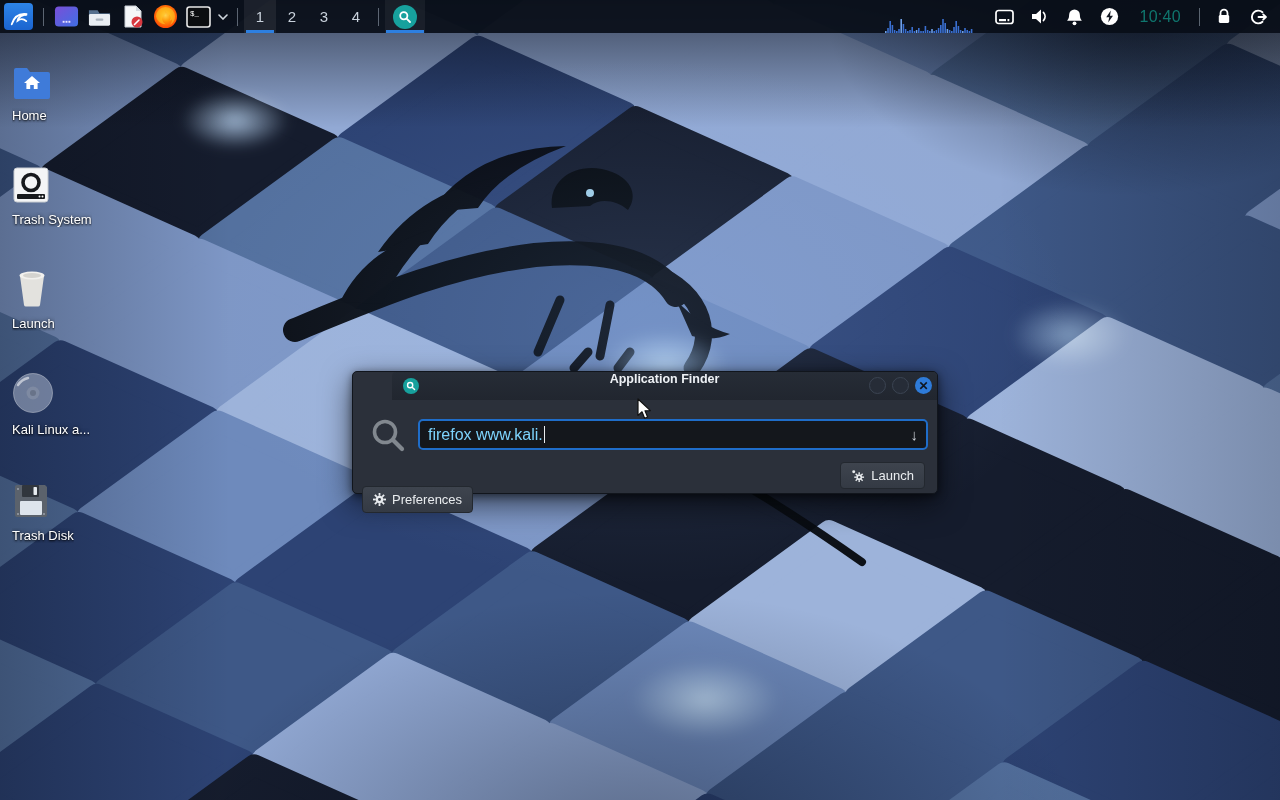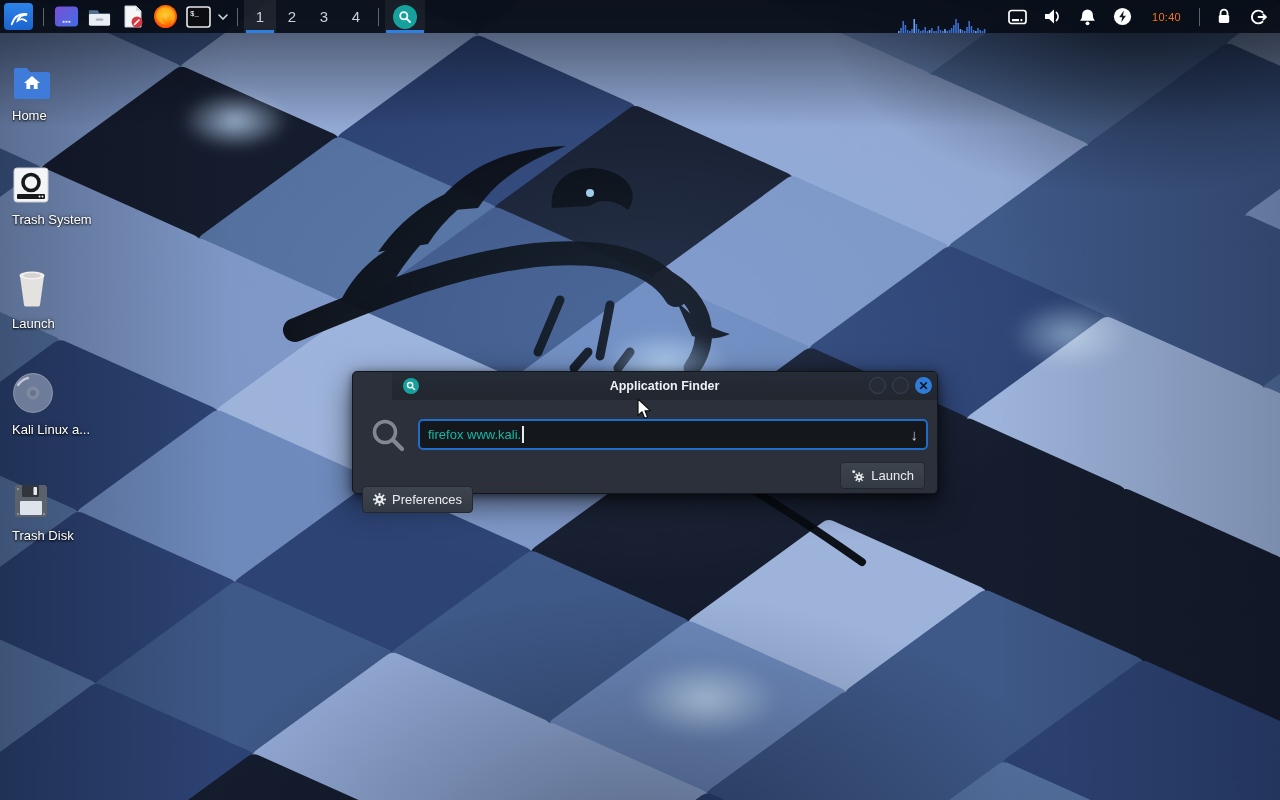--- a/index.html
+++ b/index.html
@@ -37,7 +37,7 @@
   .spacer{flex:1;}
   .tray-graph{width:88px;height:33px;display:flex;align-items:flex-end;margin-right:14px;}
   .tray-btn{width:35px;}
-  .clock{font-size:11px;color:#f97316;padding:0 8px;letter-spacing:.3px;}
+  .clock{font-size:16px;color:#0f766e;padding:0 8px;letter-spacing:.3px;}
   .panel svg{display:block;}
 
   

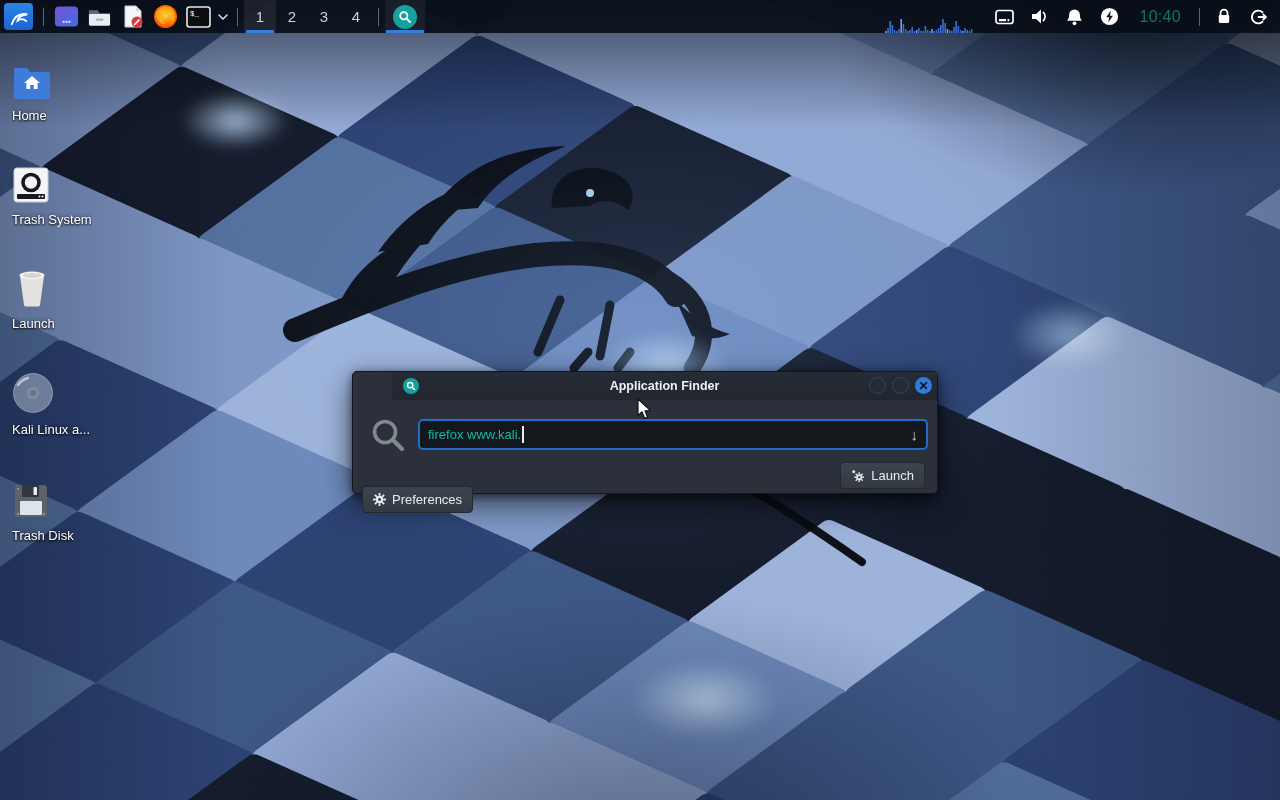--- a/index.html
+++ b/index.html
@@ -52,7 +52,7 @@
     background:#2b303a;border:1px solid #11151c;border-radius:5px;
     box-shadow:0 10px 30px rgba(0,0,0,.6),0 2px 8px rgba(0,0,0,.5);box-sizing:border-box;}
   .titlebar{position:absolute;left:0;top:0;right:0;height:28px;background:linear-gradient(#262c36,#21262f);
-    border-radius:4px 4px 0 0;display:flex;align-items:center;margin-left:39px;}
+    border-radius:4px 4px 0 0;display:flex;margin-left:39px;}
   .title-ico{position:absolute;left:11px;top:6px;width:16px;height:16px;border-radius:50%;
     background:#17a19d;display:flex;align-items:center;justify-content:center;}
   .title-txt{flex:1;text-align:center;font-size:12.5px;font-weight:bold;color:#eef1f5;}

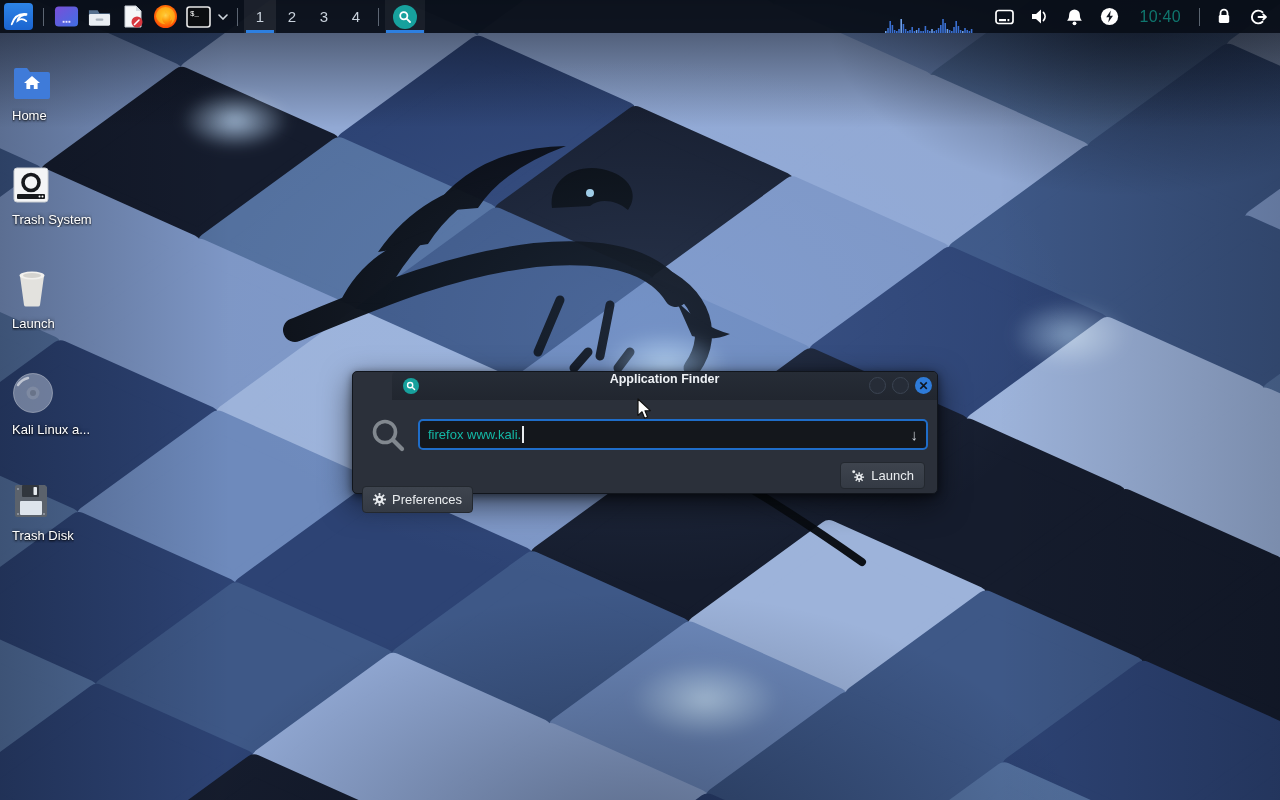--- a/index.html
+++ b/index.html
@@ -64,7 +64,7 @@
   .big-mag{position:absolute;left:16px;top:44px;}
   .search-box{position:absolute;left:65px;top:47px;width:510px;height:31px;box-sizing:border-box;
     background:#14171c;border:2px solid #1f6dc9;border-radius:5px;display:flex;align-items:center;padding:0 8px;}
-  .search-text{font-size:13px;color:#14b8a6;white-space:pre;}
+  .search-text{font-size:16px;color:#7dd3fc;white-space:pre;}
   .caret{display:inline-block;width:1.5px;height:17px;background:#e9ecef;margin-left:1px;vertical-align:middle;}
   .search-arrow{margin-left:auto;color:#cfd4da;font-size:15px;}
   .btn{position:absolute;top:90px;height:27px;display:flex;align-items:center;gap:6px;padding:0 10px;

